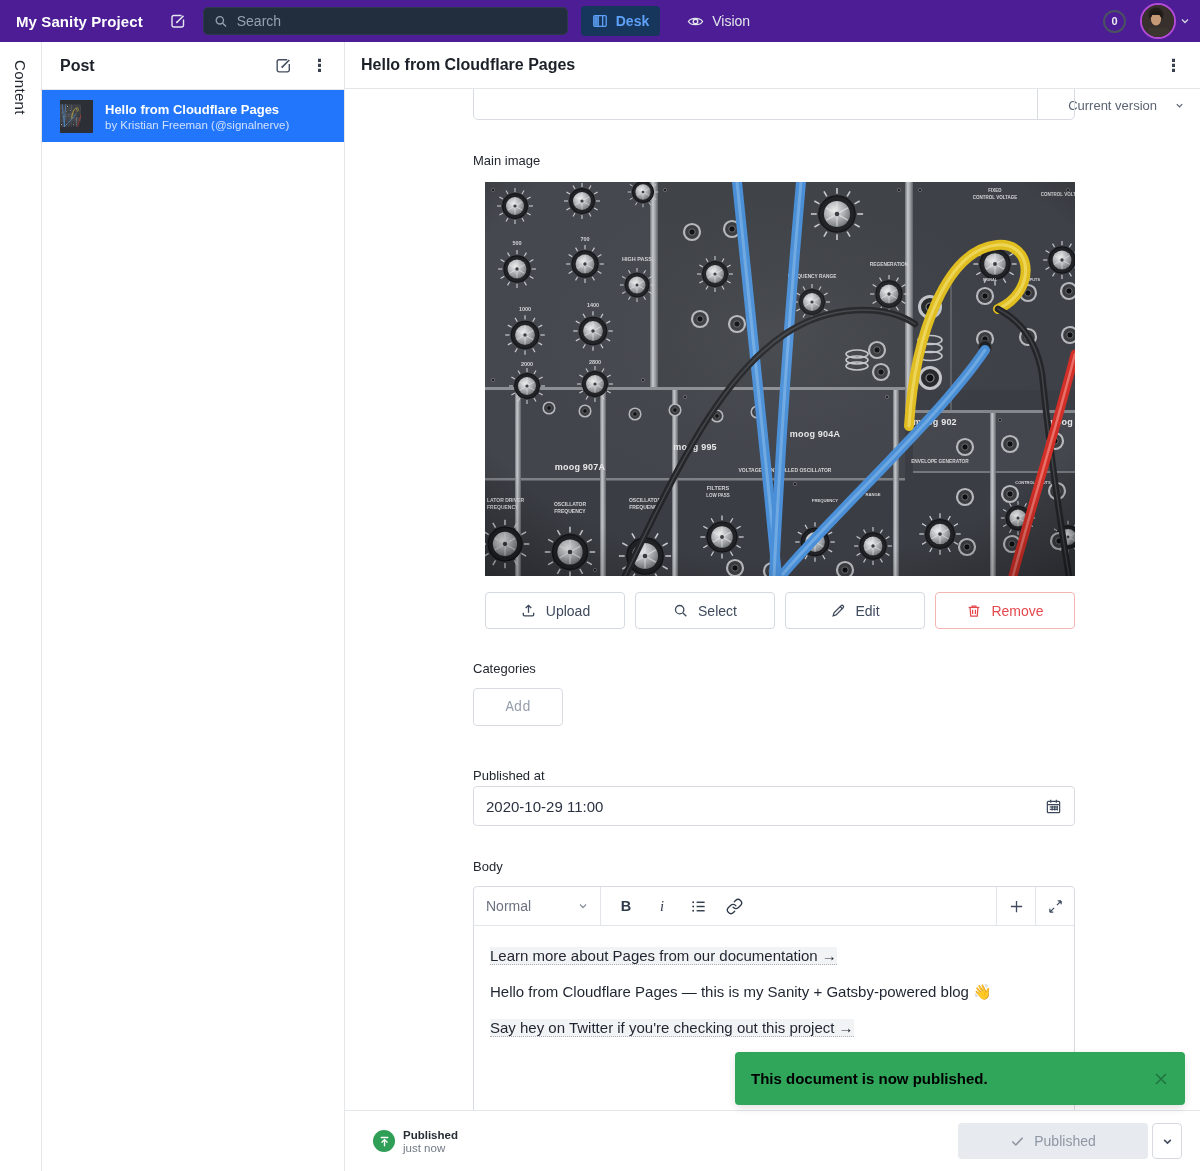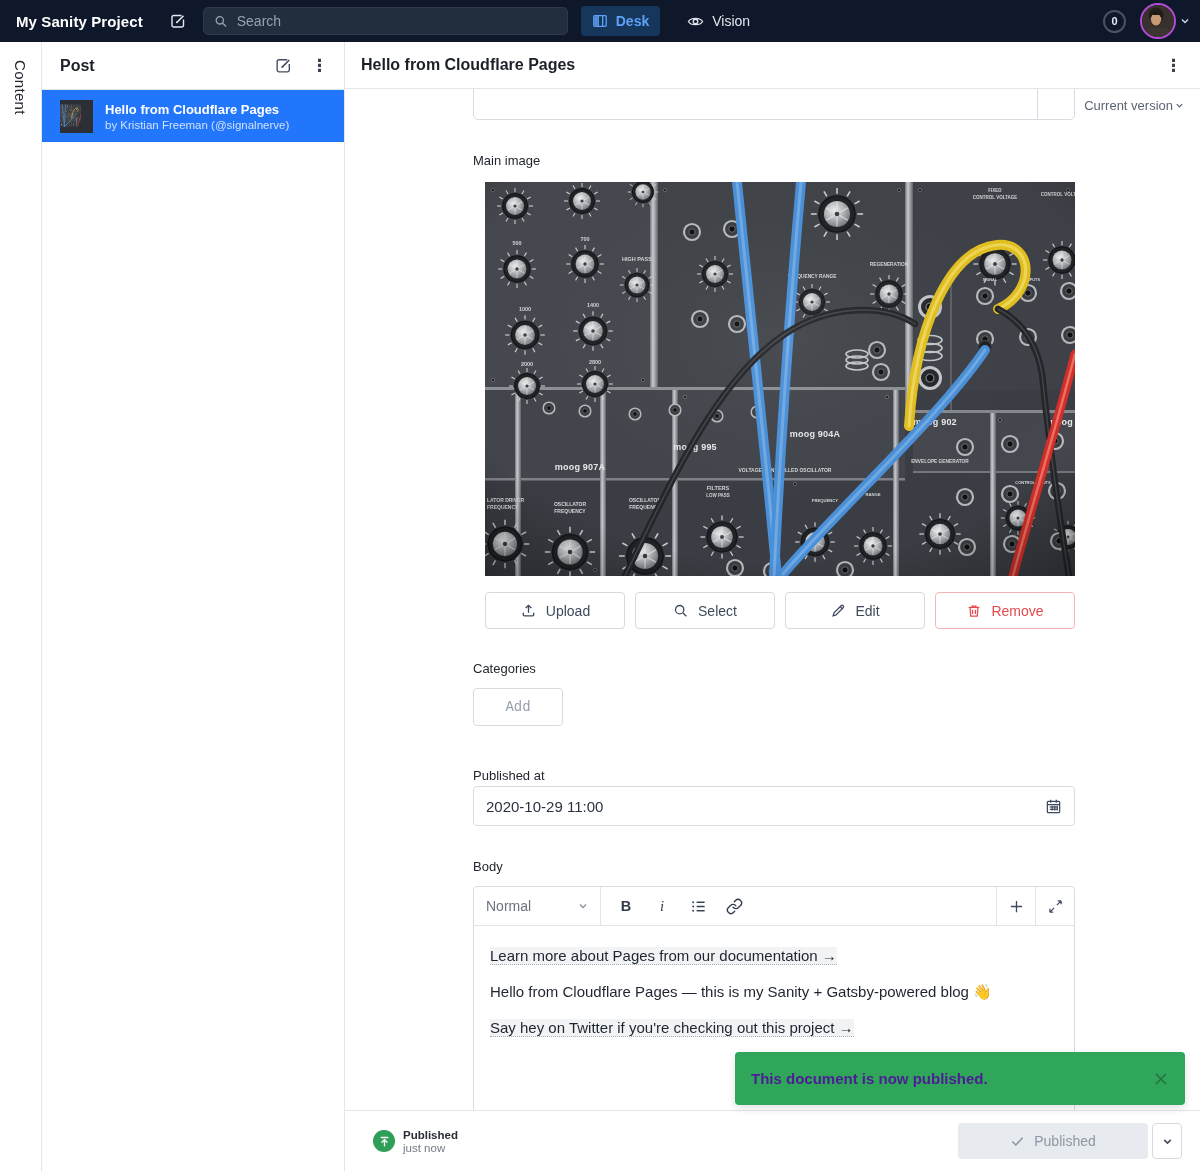--- a/index.html
+++ b/index.html
@@ -7,7 +7,7 @@
     font-family:"Liberation Sans","DejaVu Sans",sans-serif; }
 
   
-  .navbar { position:absolute; left:0; top:0; width:1200px; height:42px; background:#0f172a;
+  .navbar { position:absolute; left:0; top:0; width:1200px; height:42px; background:#4c1d95;
     display:flex; align-items:center; color:#fff; }
   .nav-title { font-size:15px; font-weight:700; margin-left:16px; letter-spacing:.1px; }
   .nav-compose { margin-left:22px; width:26px; height:26px; display:flex; align-items:center; justify-content:center; cursor:pointer; }

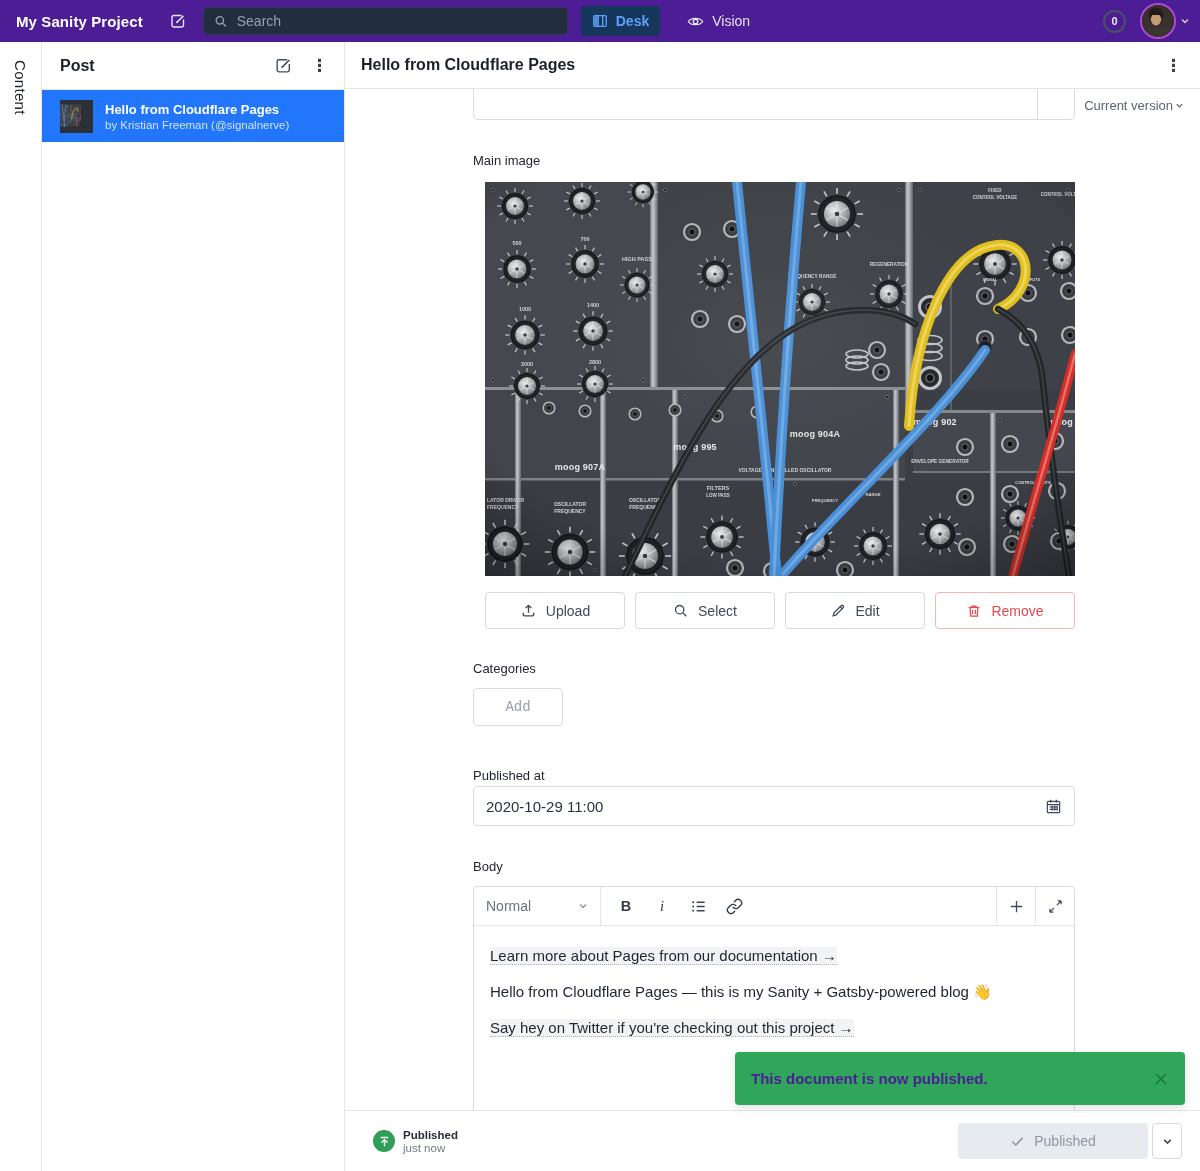--- a/index.html
+++ b/index.html
@@ -48,7 +48,7 @@
   .editor-header { height:47px; display:flex; align-items:center; padding:0 14px 0 16px; border-bottom:1px solid #e4e7ea; }
   .editor-title { font-size:16px; font-weight:600; color:#1c2028; }
   .editor-content { position:absolute; left:0; top:47px; width:855px; height:1021px; overflow:hidden; }
-  .version-row { position:absolute; top:9px; right:16px; display:flex; align-items:center; gap:2px; color:#5a6472;
+  .version-row { position:absolute; top:9px; right:16px; display:flex; align-items:center; gap:18px; color:#5a6472;
     font-size:13px; cursor:pointer; }
   .fields { position:absolute; left:128px; top:0; width:602px; }
 

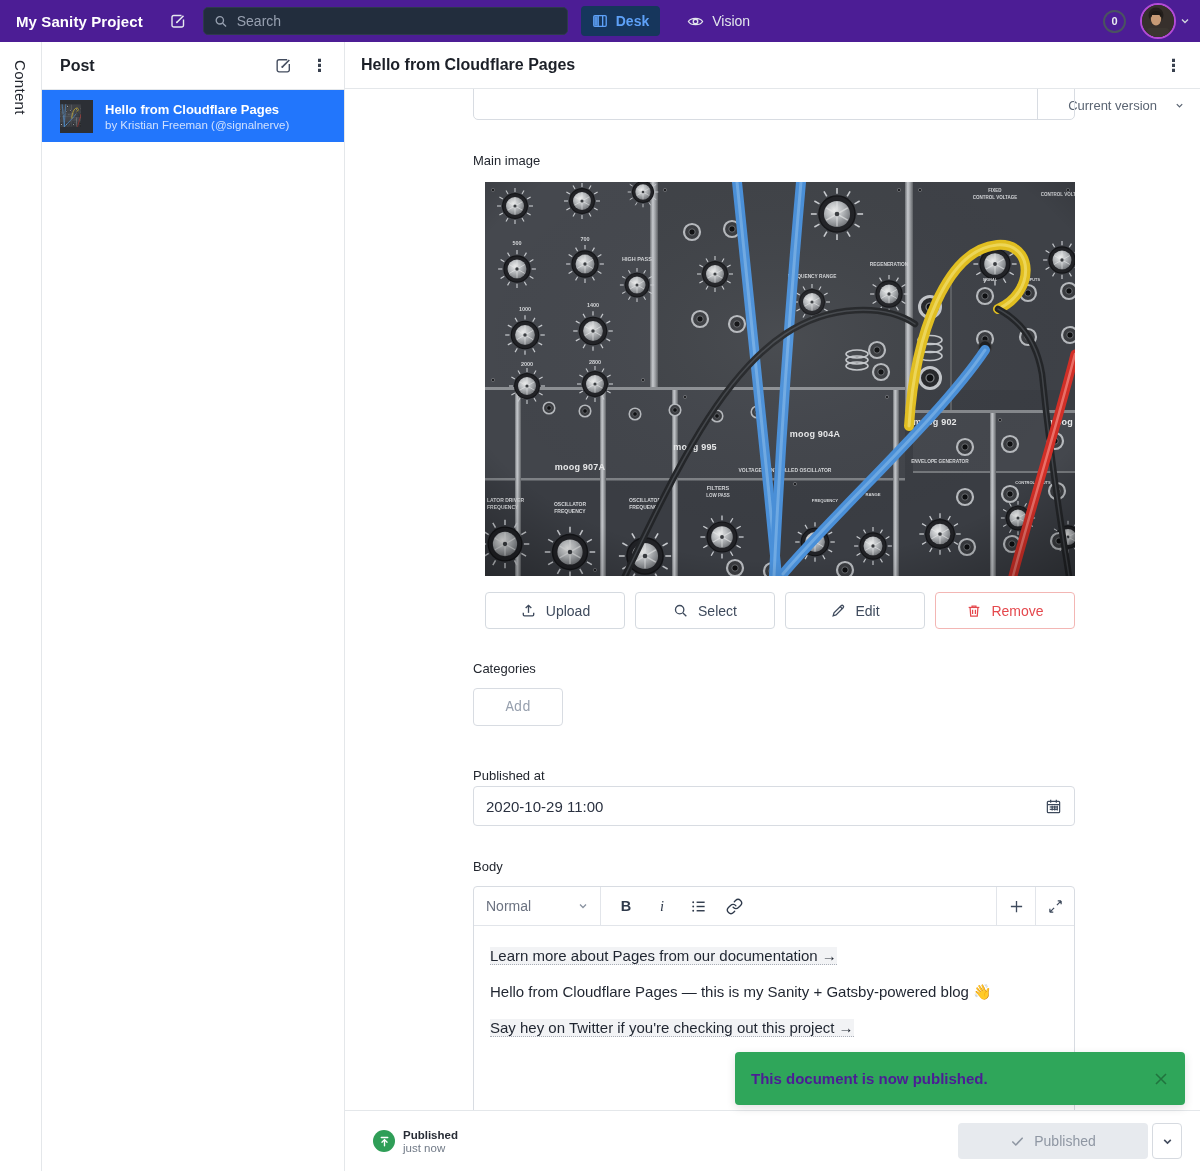--- a/index.html
+++ b/index.html
@@ -93,7 +93,7 @@
   
   .toast { position:absolute; left:390px; top:1010px; width:450px; height:53px; background:#2fa65a; border-radius:4px;
     display:flex; align-items:center; padding:0 16px; box-shadow:0 3px 10px rgba(0,0,0,.12); z-index:5; }
-  .toast-msg { color:#4c1d95; font-size:15px; font-weight:600; }
+  .toast-msg { color:#000000; font-size:15px; font-weight:600; }
   .toast-x { margin-left:auto; cursor:pointer; display:flex; }
 
   

